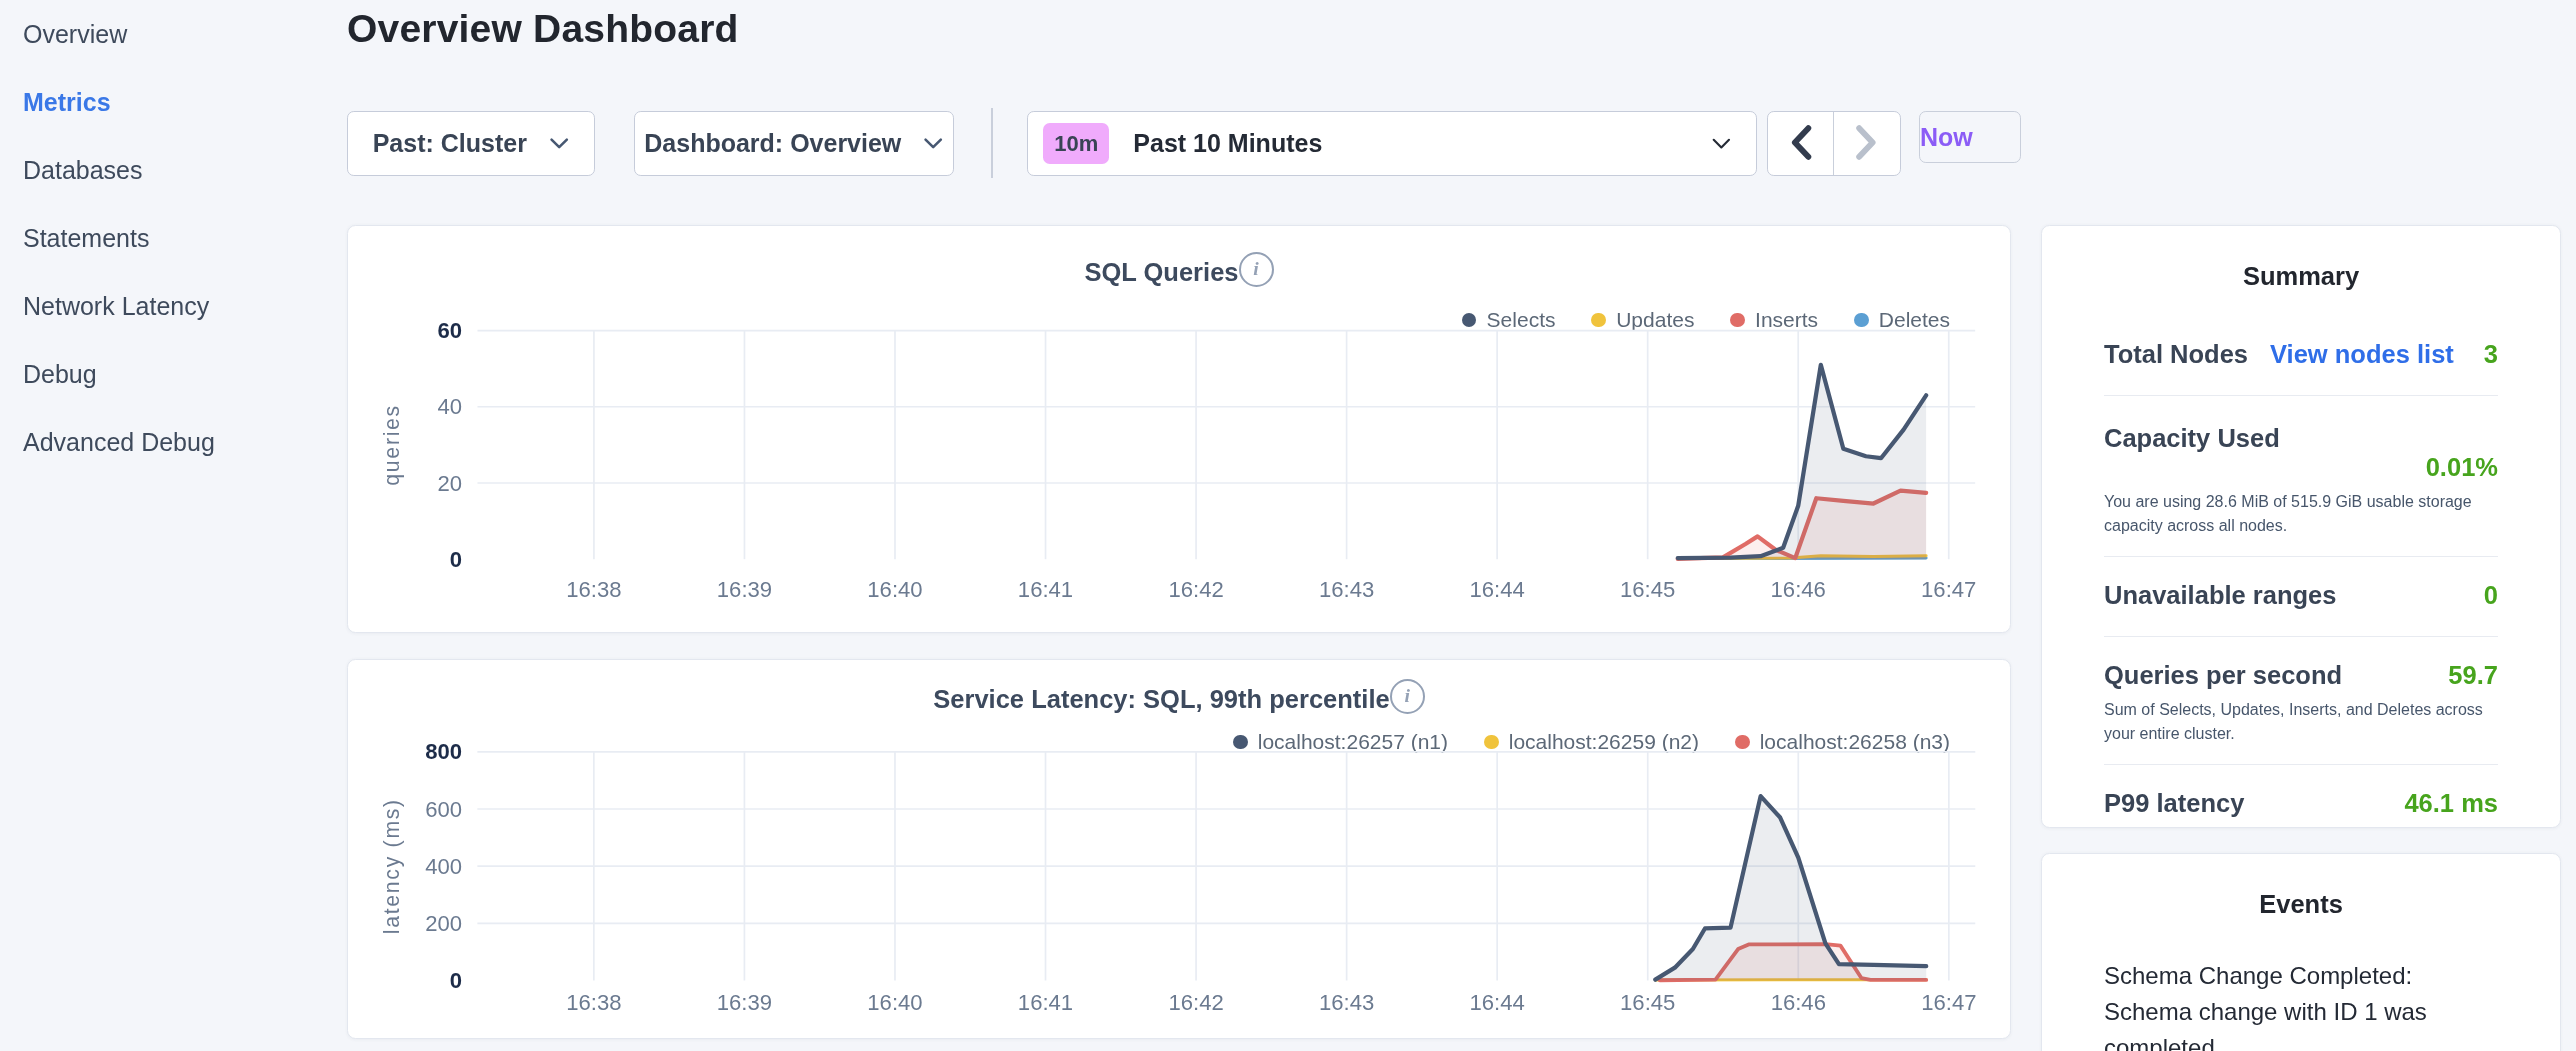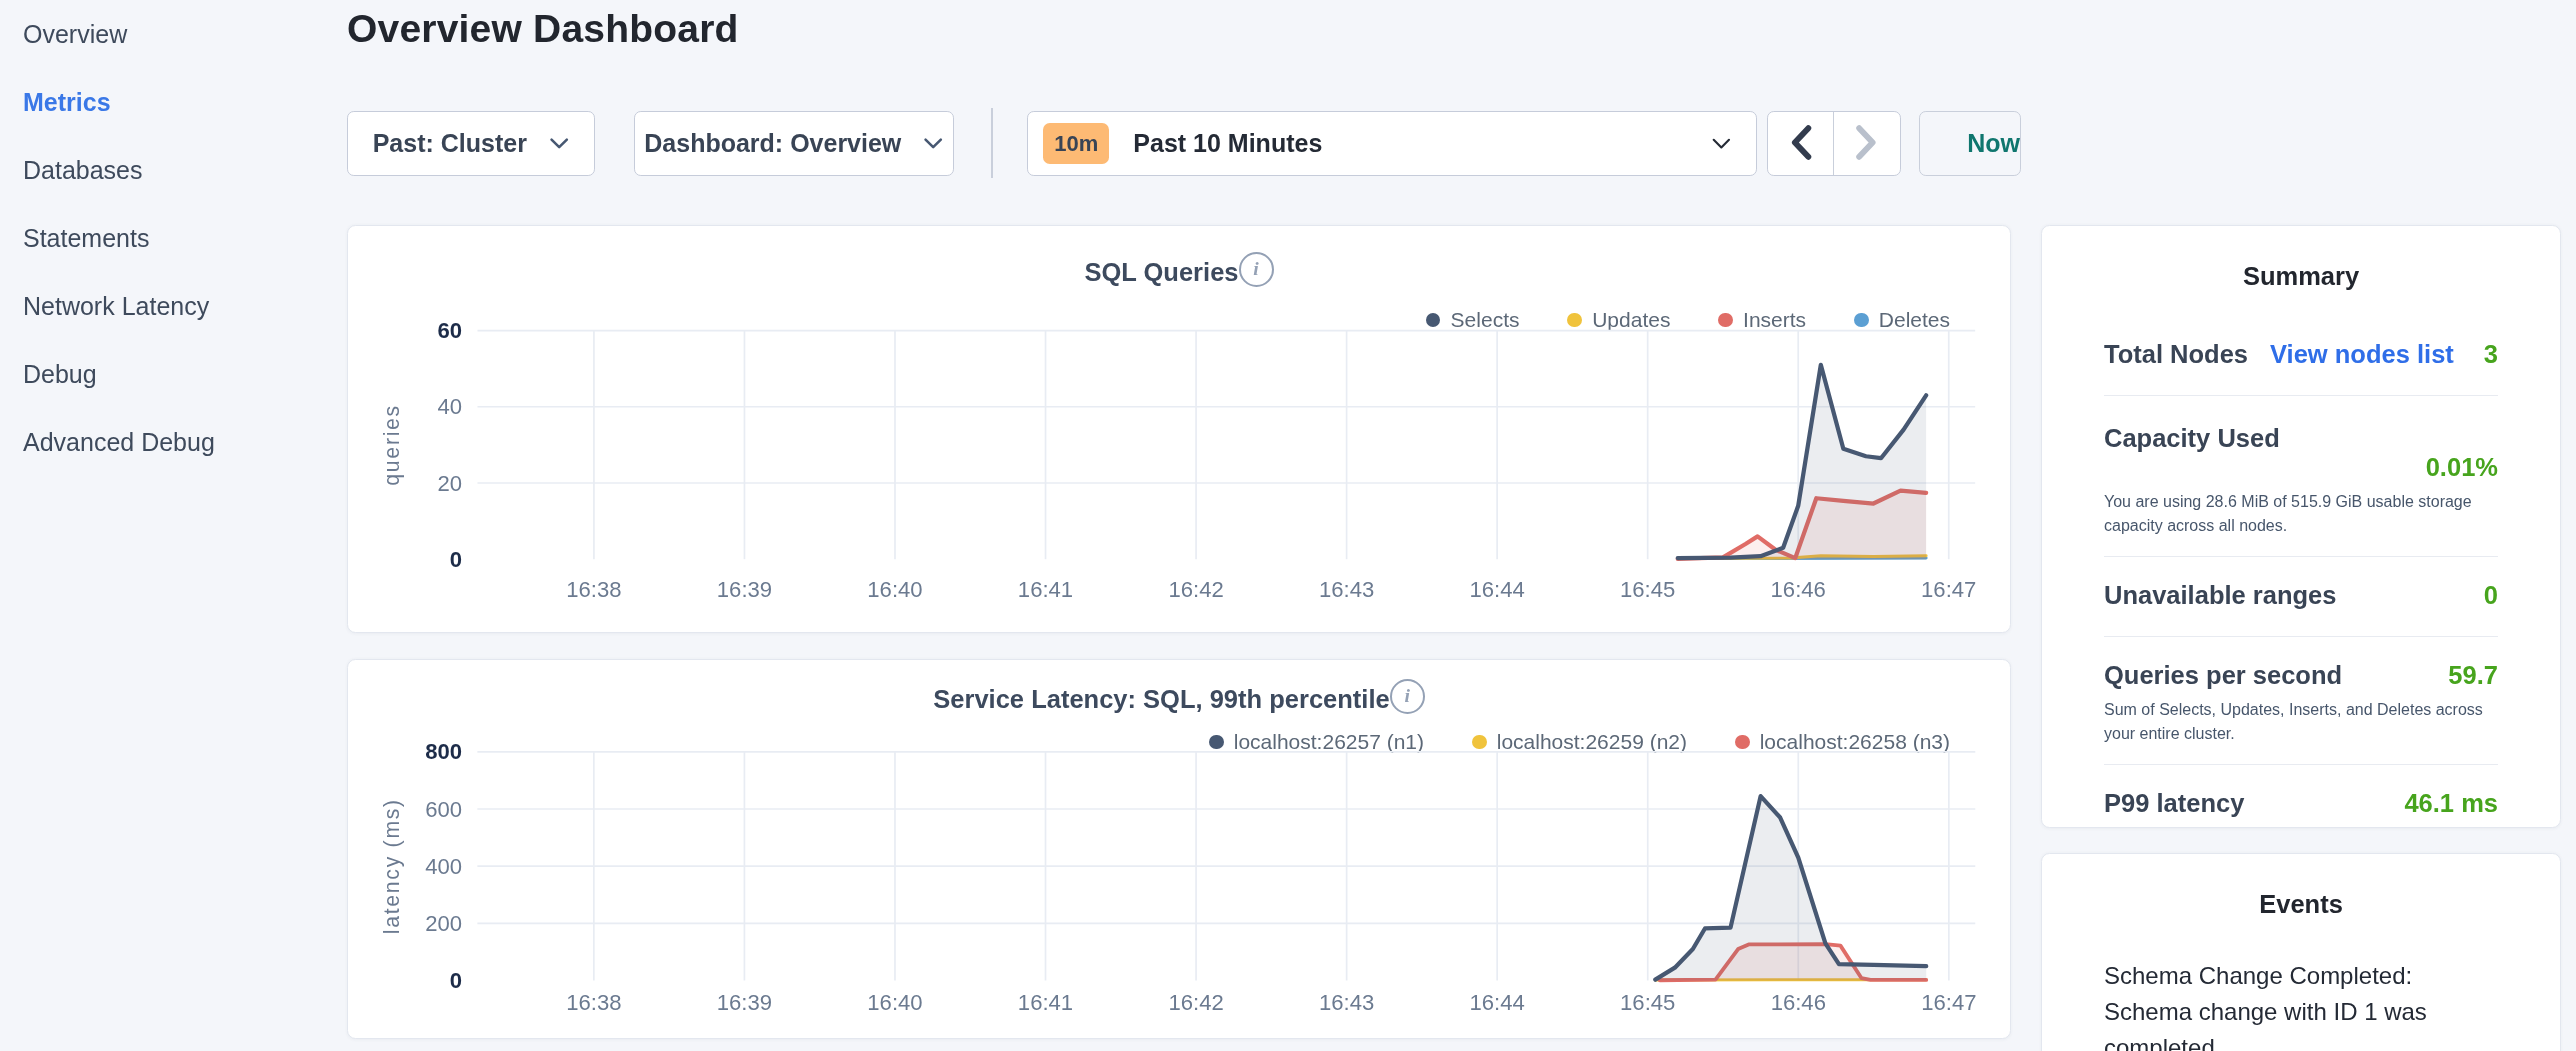--- a/index.html
+++ b/index.html
@@ -22,7 +22,7 @@
   .divider-v{position:absolute;width:1.7px;height:70px;top:-2.6px;background:#c9cfdb}
   .time-widget{position:absolute;height:65px;box-sizing:border-box;background:#fff;border:1.7px solid #c6ccda;border-radius:6.8px;
     display:flex;align-items:center;padding-left:15.3px;cursor:pointer}
-  .time-badge{background:#fdba74;border-radius:6.8px;font-weight:700;font-size:22px;color:#394455;padding:7.7px 11px}
+  .time-badge{background:#f0abfc;border-radius:6.8px;font-weight:700;font-size:22px;color:#394455;padding:7.7px 11px}
   .time-label{font-size:25px;font-weight:700;color:#242a35;margin-left:24px}
   .time-chev{position:absolute;right:25.5px;top:25.5px}
   .arrow-group{position:absolute;height:65px;box-sizing:border-box;background:#fff;border:1.7px solid #c6ccda;border-radius:6.8px;display:flex}

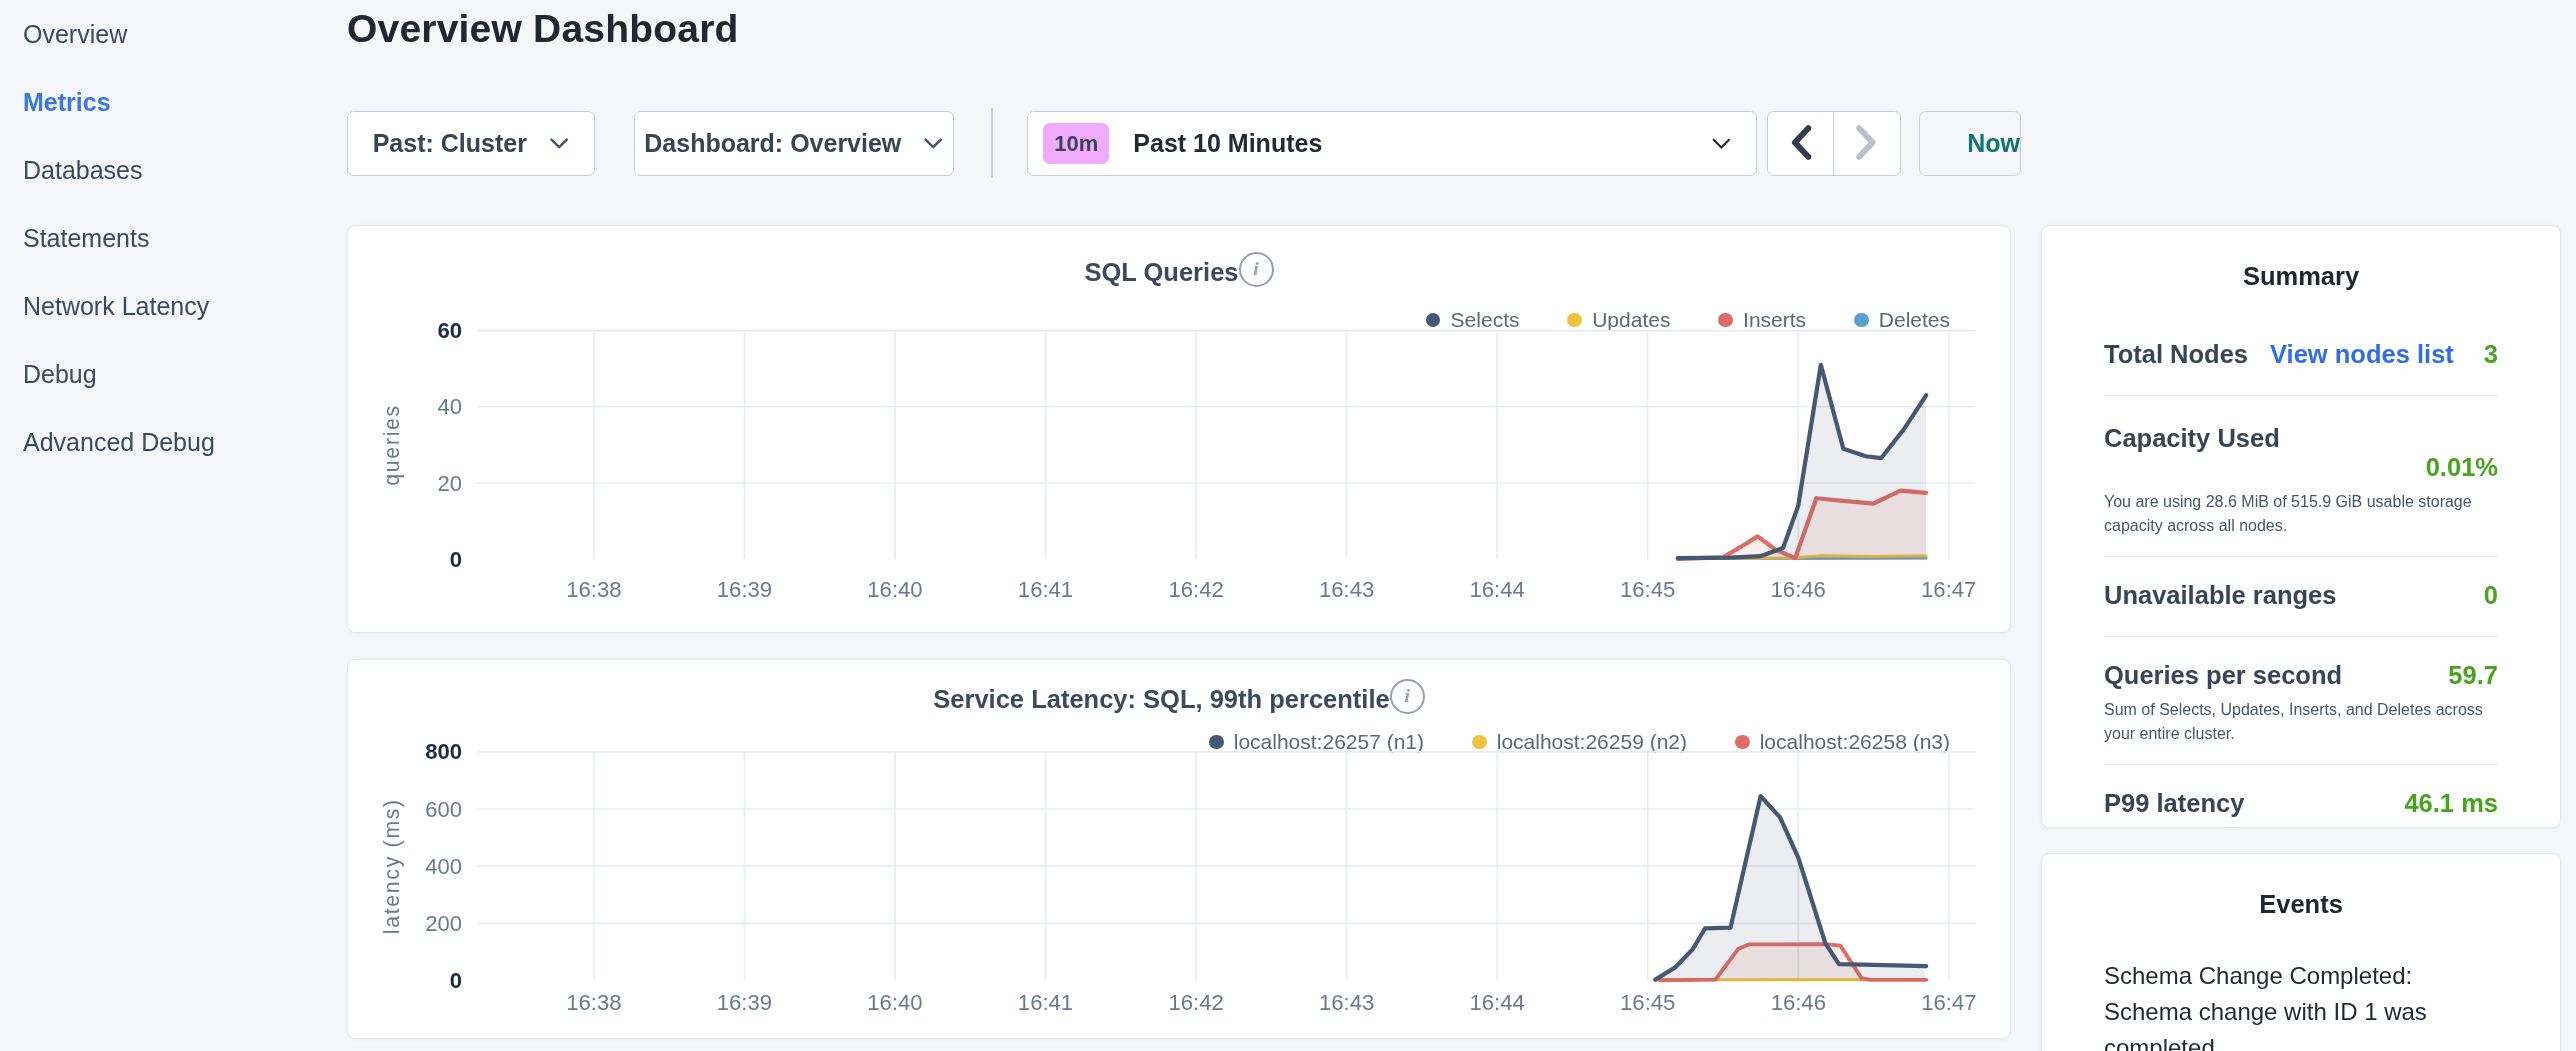--- a/index.html
+++ b/index.html
@@ -28,8 +28,8 @@
   .arrow-group{position:absolute;height:65px;box-sizing:border-box;background:#fff;border:1.7px solid #c6ccda;border-radius:6.8px;display:flex}
   .arrow-cell{width:65px;height:100%;display:flex;align-items:center;justify-content:center;cursor:pointer}
   .arrow-cell + .arrow-cell{border-left:1.7px solid #c9cfdb}
-  .now-btn{position:absolute;height:65px;box-sizing:border-box;border:1.7px solid #c9cfdb;border-radius:6.8px;background:transparent;
-    display:flex;align-items:center;justify-content:flex-end;font-size:25px;font-weight:700;color:#0f766e;cursor:pointer}
+  .now-btn{position:absolute;height:52px;box-sizing:border-box;border:1.7px solid #c9cfdb;border-radius:6.8px;background:transparent;
+    display:flex;align-items:center;justify-content:flex-start;font-size:25px;font-weight:700;color:#8b5cf6;cursor:pointer}
   
   .card{position:absolute;background:#fff;border:1.7px solid #e3e7ef;border-radius:8.5px;box-shadow:0 0.9px 3.4px rgba(44,58,85,.05);box-sizing:border-box}
   .chart-card{left:0;width:1664px}

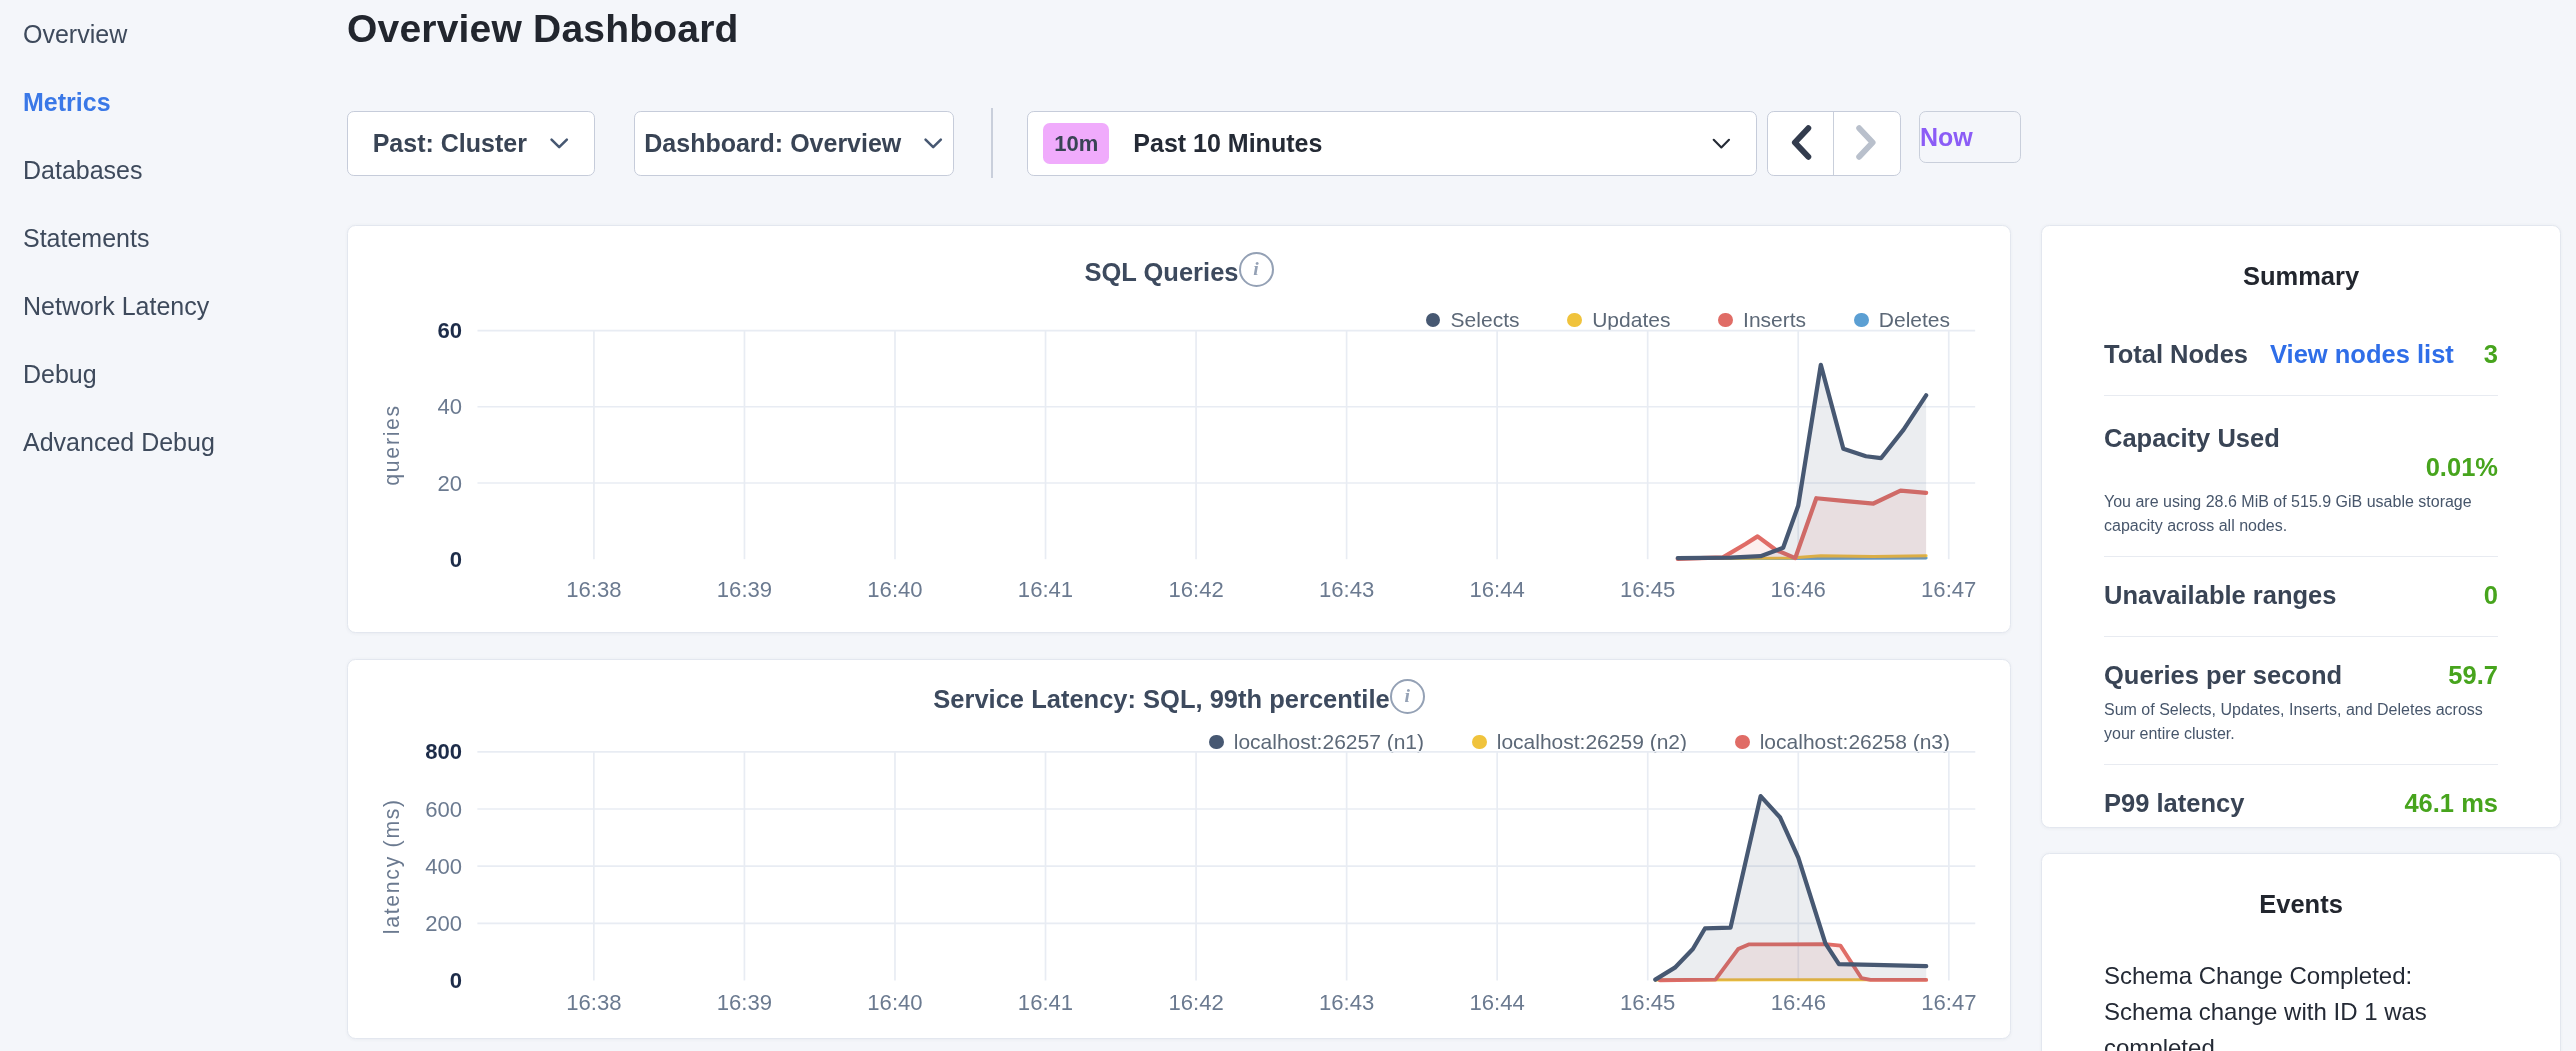--- a/index.html
+++ b/index.html
@@ -37,7 +37,7 @@
   .chart-title{font-size:25.5px;font-weight:700;color:#3d4a5e}
   .info-icon{width:31px;height:31px;border:2.6px solid #94a1b5;border-radius:50%;color:#94a1b5;display:flex;align-items:center;justify-content:center;
     font:italic 700 19.6px "Liberation Serif",serif;cursor:pointer}
-  .legend{position:absolute;display:flex;gap:48px;align-items:center}
+  .legend{position:absolute;display:flex;gap:36px;align-items:center}
   .legend-item{display:flex;align-items:center;gap:10.2px;font-size:21px;color:#5c6877;cursor:pointer}
   .legend-dot{width:14.5px;height:14.5px;border-radius:50%}
   svg text{font-family:"Liberation Sans",sans-serif}

